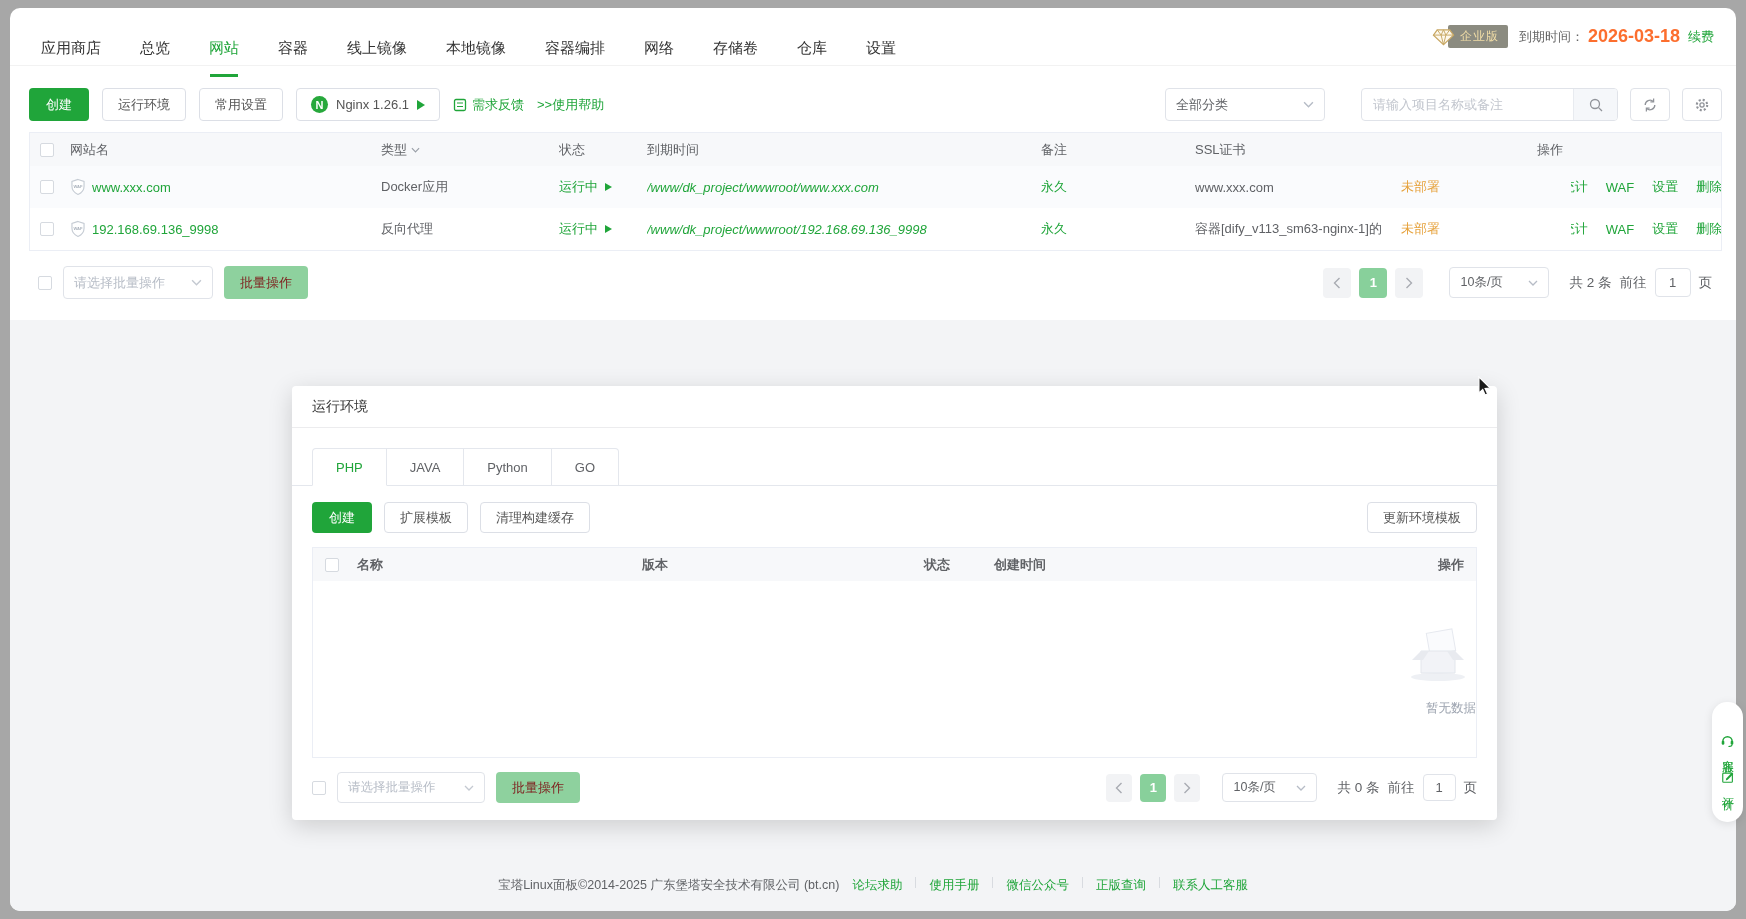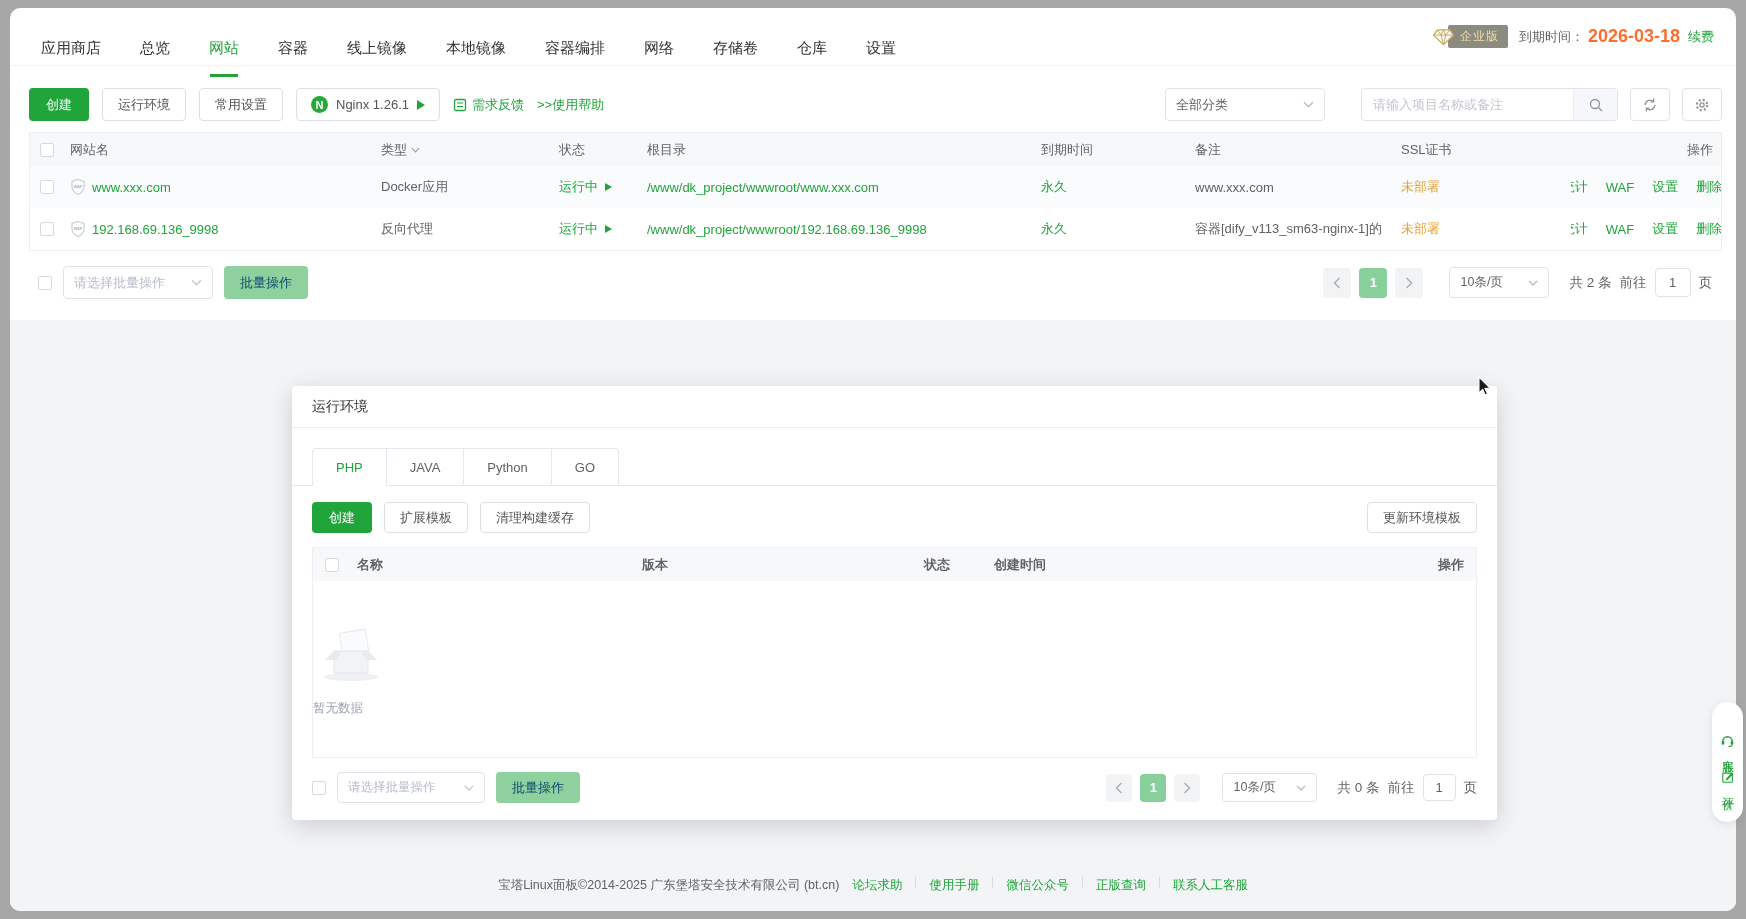--- a/index.html
+++ b/index.html
@@ -252,7 +252,6 @@
           </svg>
       </span>
       <span class="cell">状态</span>
-      <span class="cell">根目录</span>
       <span class="cell">到期时间</span>
       <span class="cell">备注</span>
       <span class="cell">SSL证书</span>

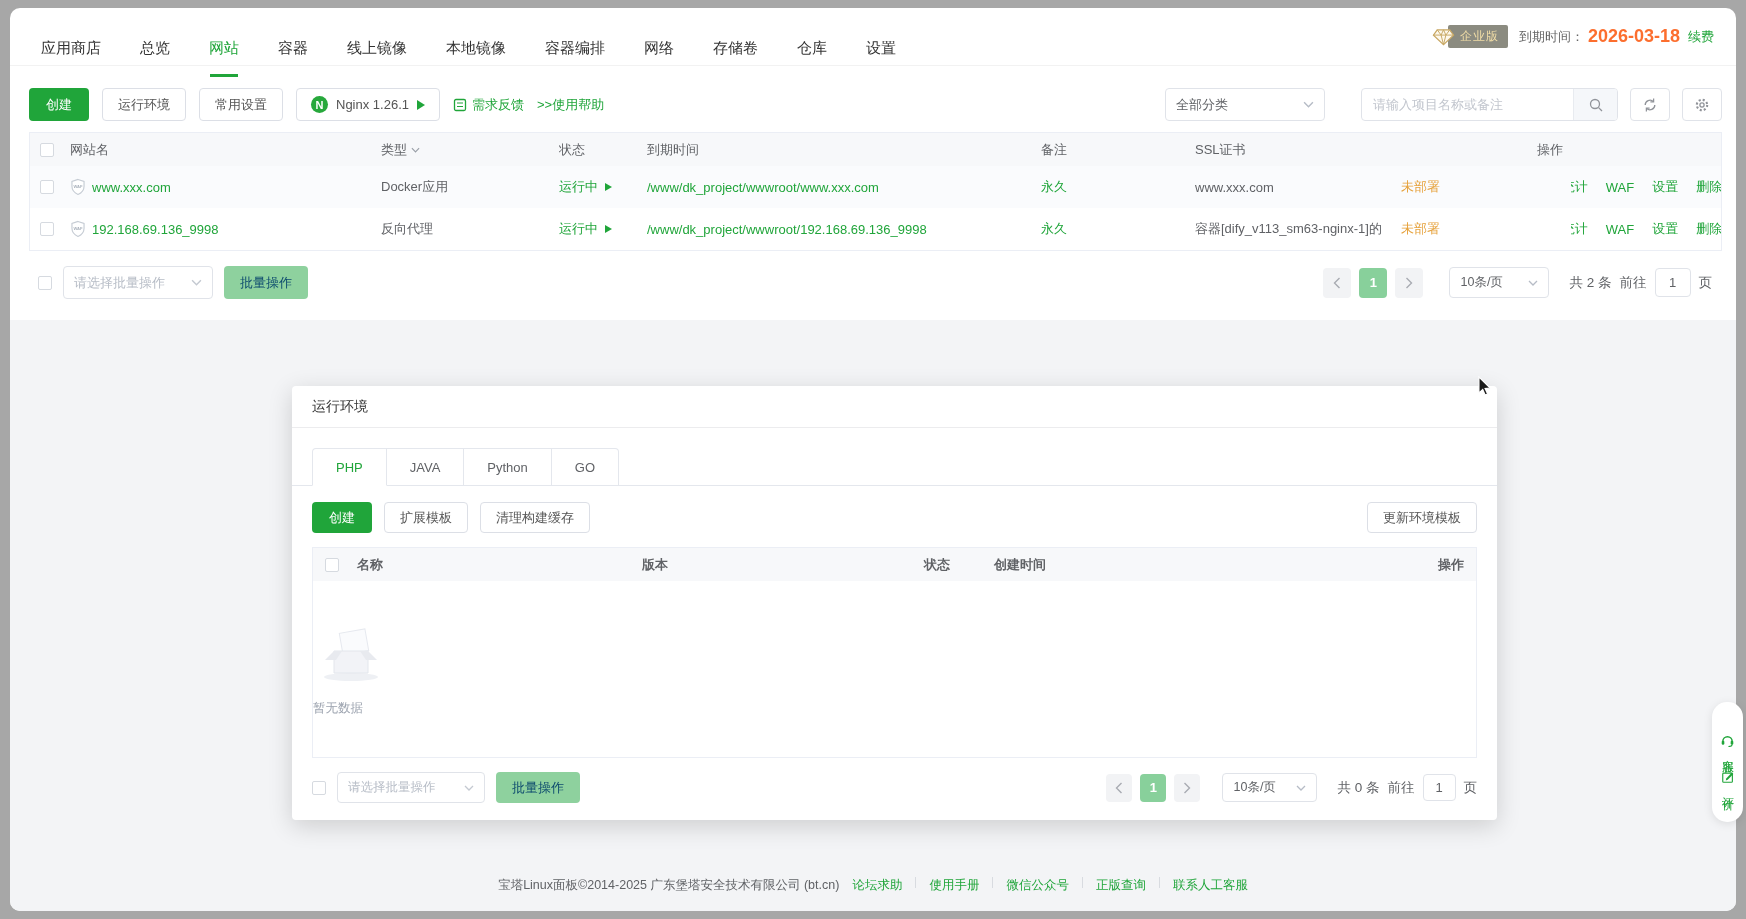--- a/index.html
+++ b/index.html
@@ -83,7 +83,7 @@
   .site-name a{ color:var(--green); text-decoration:none; cursor:pointer; }
   .status-cell{ display:flex; align-items:center; gap:7px; color:var(--green); }
   .status-cell .play{ border-left-width:7px; border-top-width:4.5px; border-bottom-width:4.5px; }
-  .path{ color:var(--green); cursor:pointer; }
+  .path{ color:var(--green); cursor:pointer;font-style:italic; }
   .expire-val{ color:var(--green); }
   .ssl-val{ color:var(--orange-ssl); cursor:pointer; }
   .actions{ display:inline-flex; align-items:center; gap:9px;justify-content:center; }

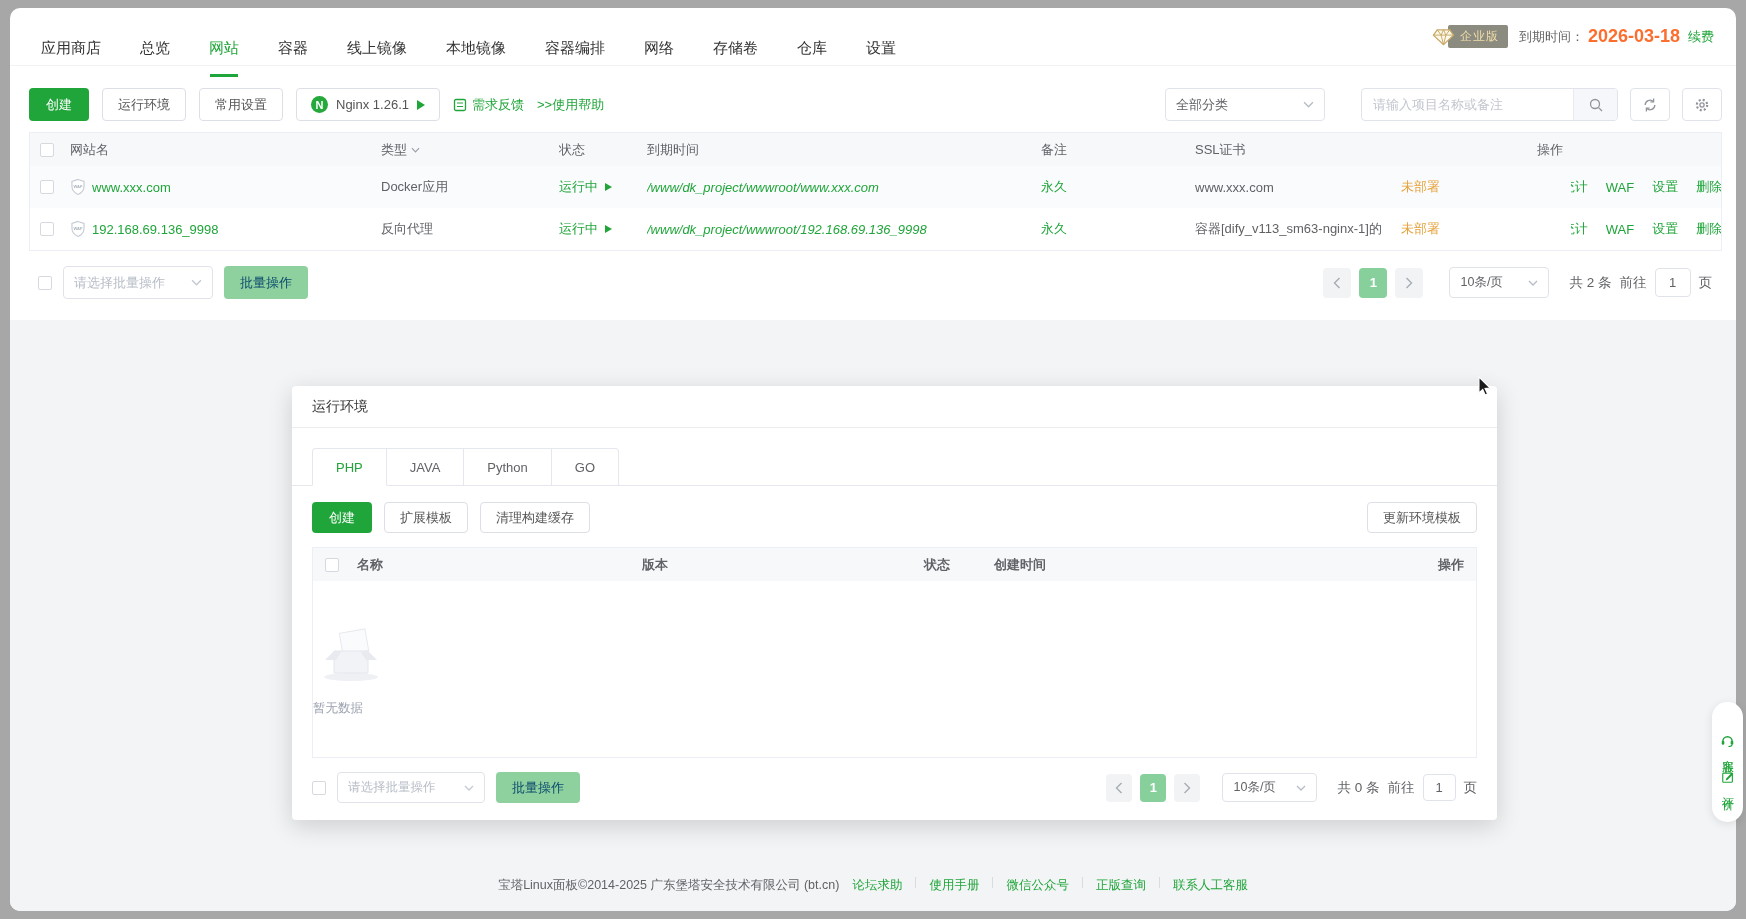--- a/index.html
+++ b/index.html
@@ -95,7 +95,7 @@
   .batchbar{ margin:15px 14px 0 19px; display:flex; align-items:center; gap:11px; flex:none; }
   .batchbar .cbox{ margin-left:9px; }
   .select-batch{ width:150px; height:33px; font-size:13px; color:#b6bcc6; }
-  .btn-batch{ background:var(--light-green); color:#0c4a6e; border:none; padding:8px 16px; }
+  .btn-batch{ background:var(--light-green); color:#7f1d1d; border:none; padding:8px 16px; }
   .pager{ margin-left:auto; display:flex; align-items:center; gap:8px; margin-right:10px; }
   .pg-box{ width:28px; height:30px; border-radius:4px; background:#f2f3f5; color:#a8abb2;
     display:flex; align-items:center; justify-content:center; font-size:13px; cursor:pointer; }

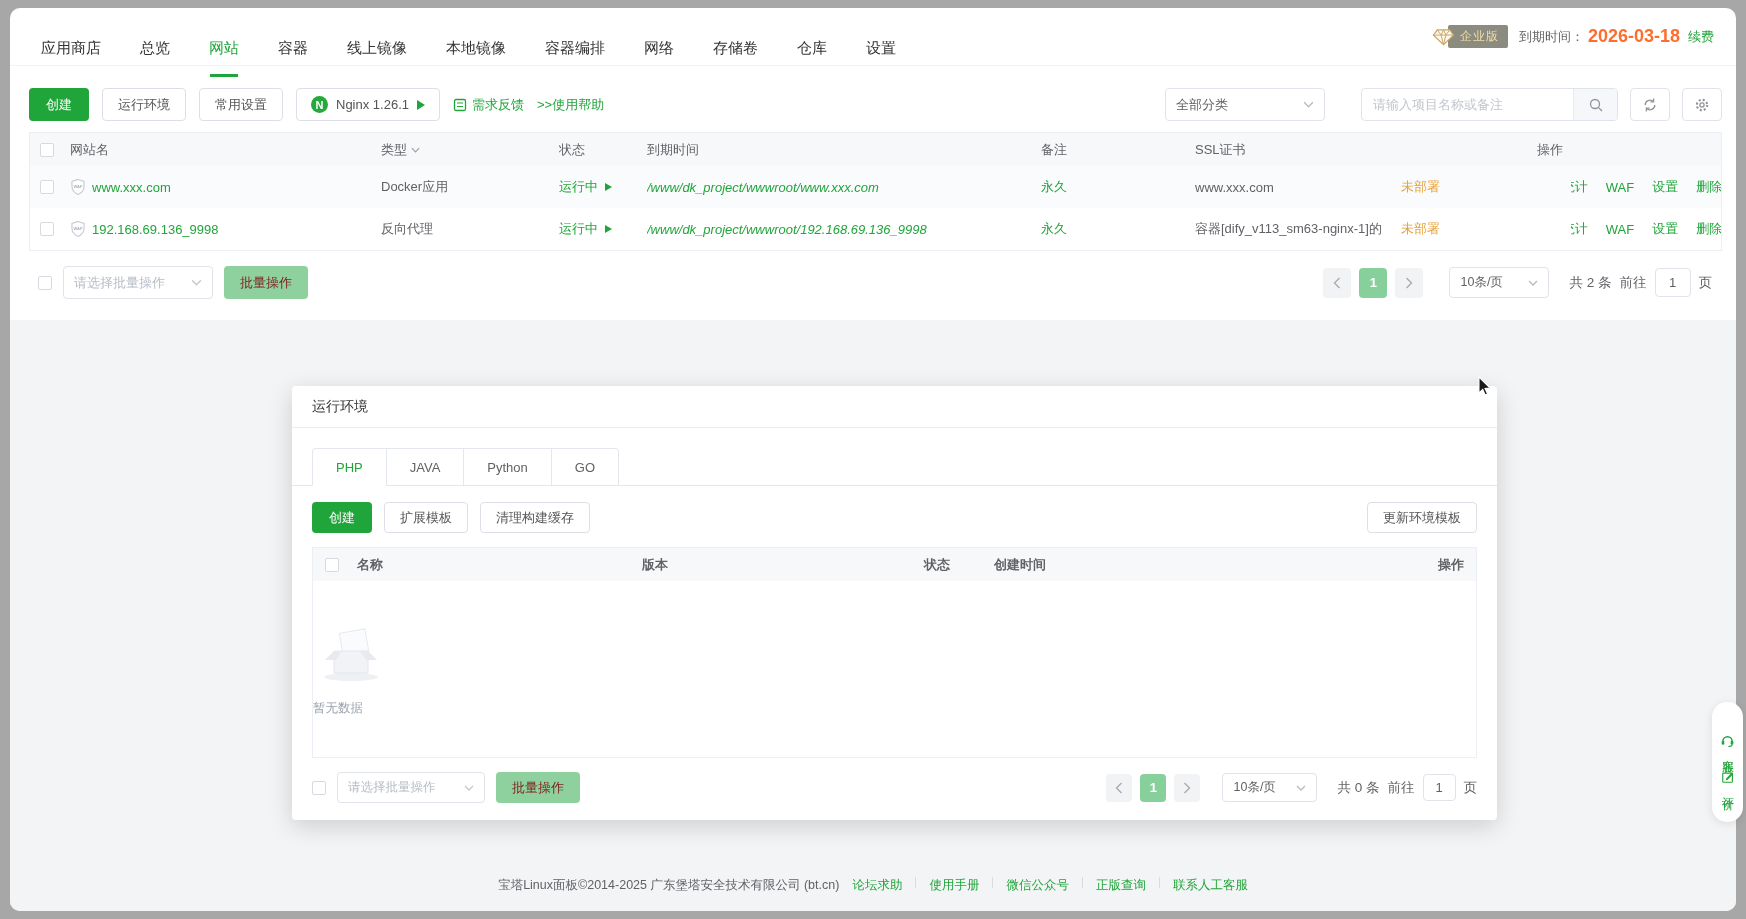--- a/index.html
+++ b/index.html
@@ -135,7 +135,7 @@
     align-items:center;font-weight:bold; }
   .mthead{ height:33px; background:#f7f8fa; font-size:13px; color:var(--txt); }
   .mrow .ops{ text-align:right; padding-right:12px; }
-  .modal-empty{ height:176px; display:flex; flex-direction:column; align-items:flex-start;
+  .modal-empty{ height:176px; display:flex; flex-direction:column; align-items:flex-end;
     justify-content:center; gap:17px; }
   .empty-text{ font-size:12.5px; color:#9ca3af; }
   .modal-batch{ margin:14px 20px 12px; display:flex; align-items:center; gap:11px; }

